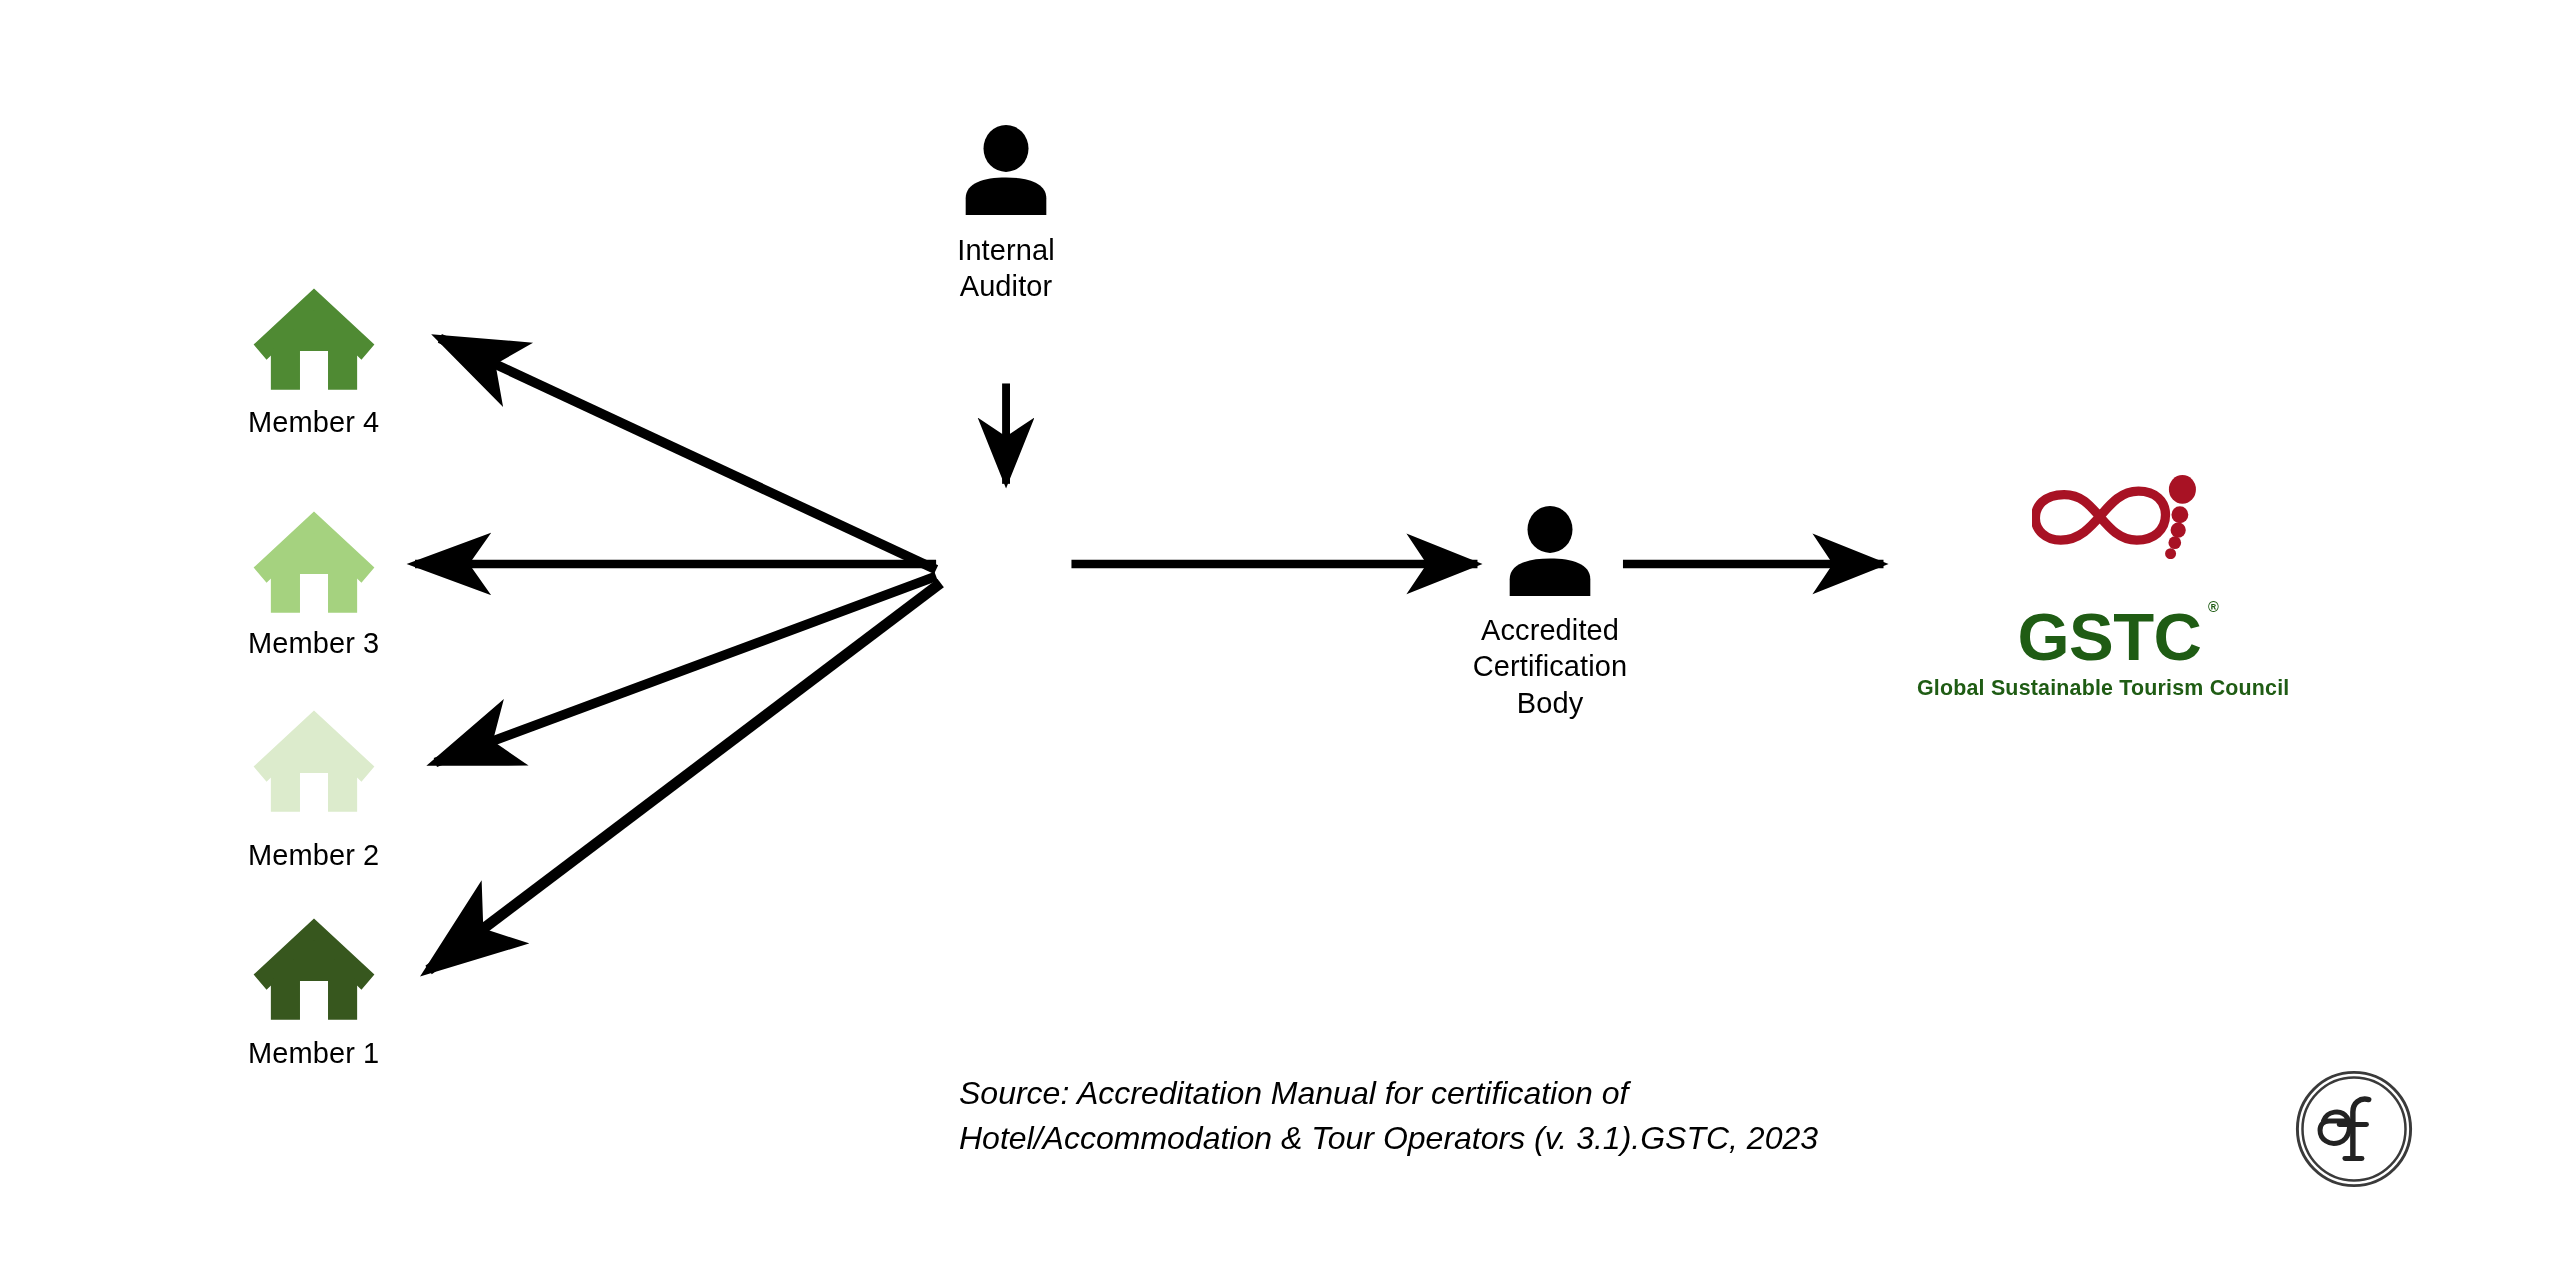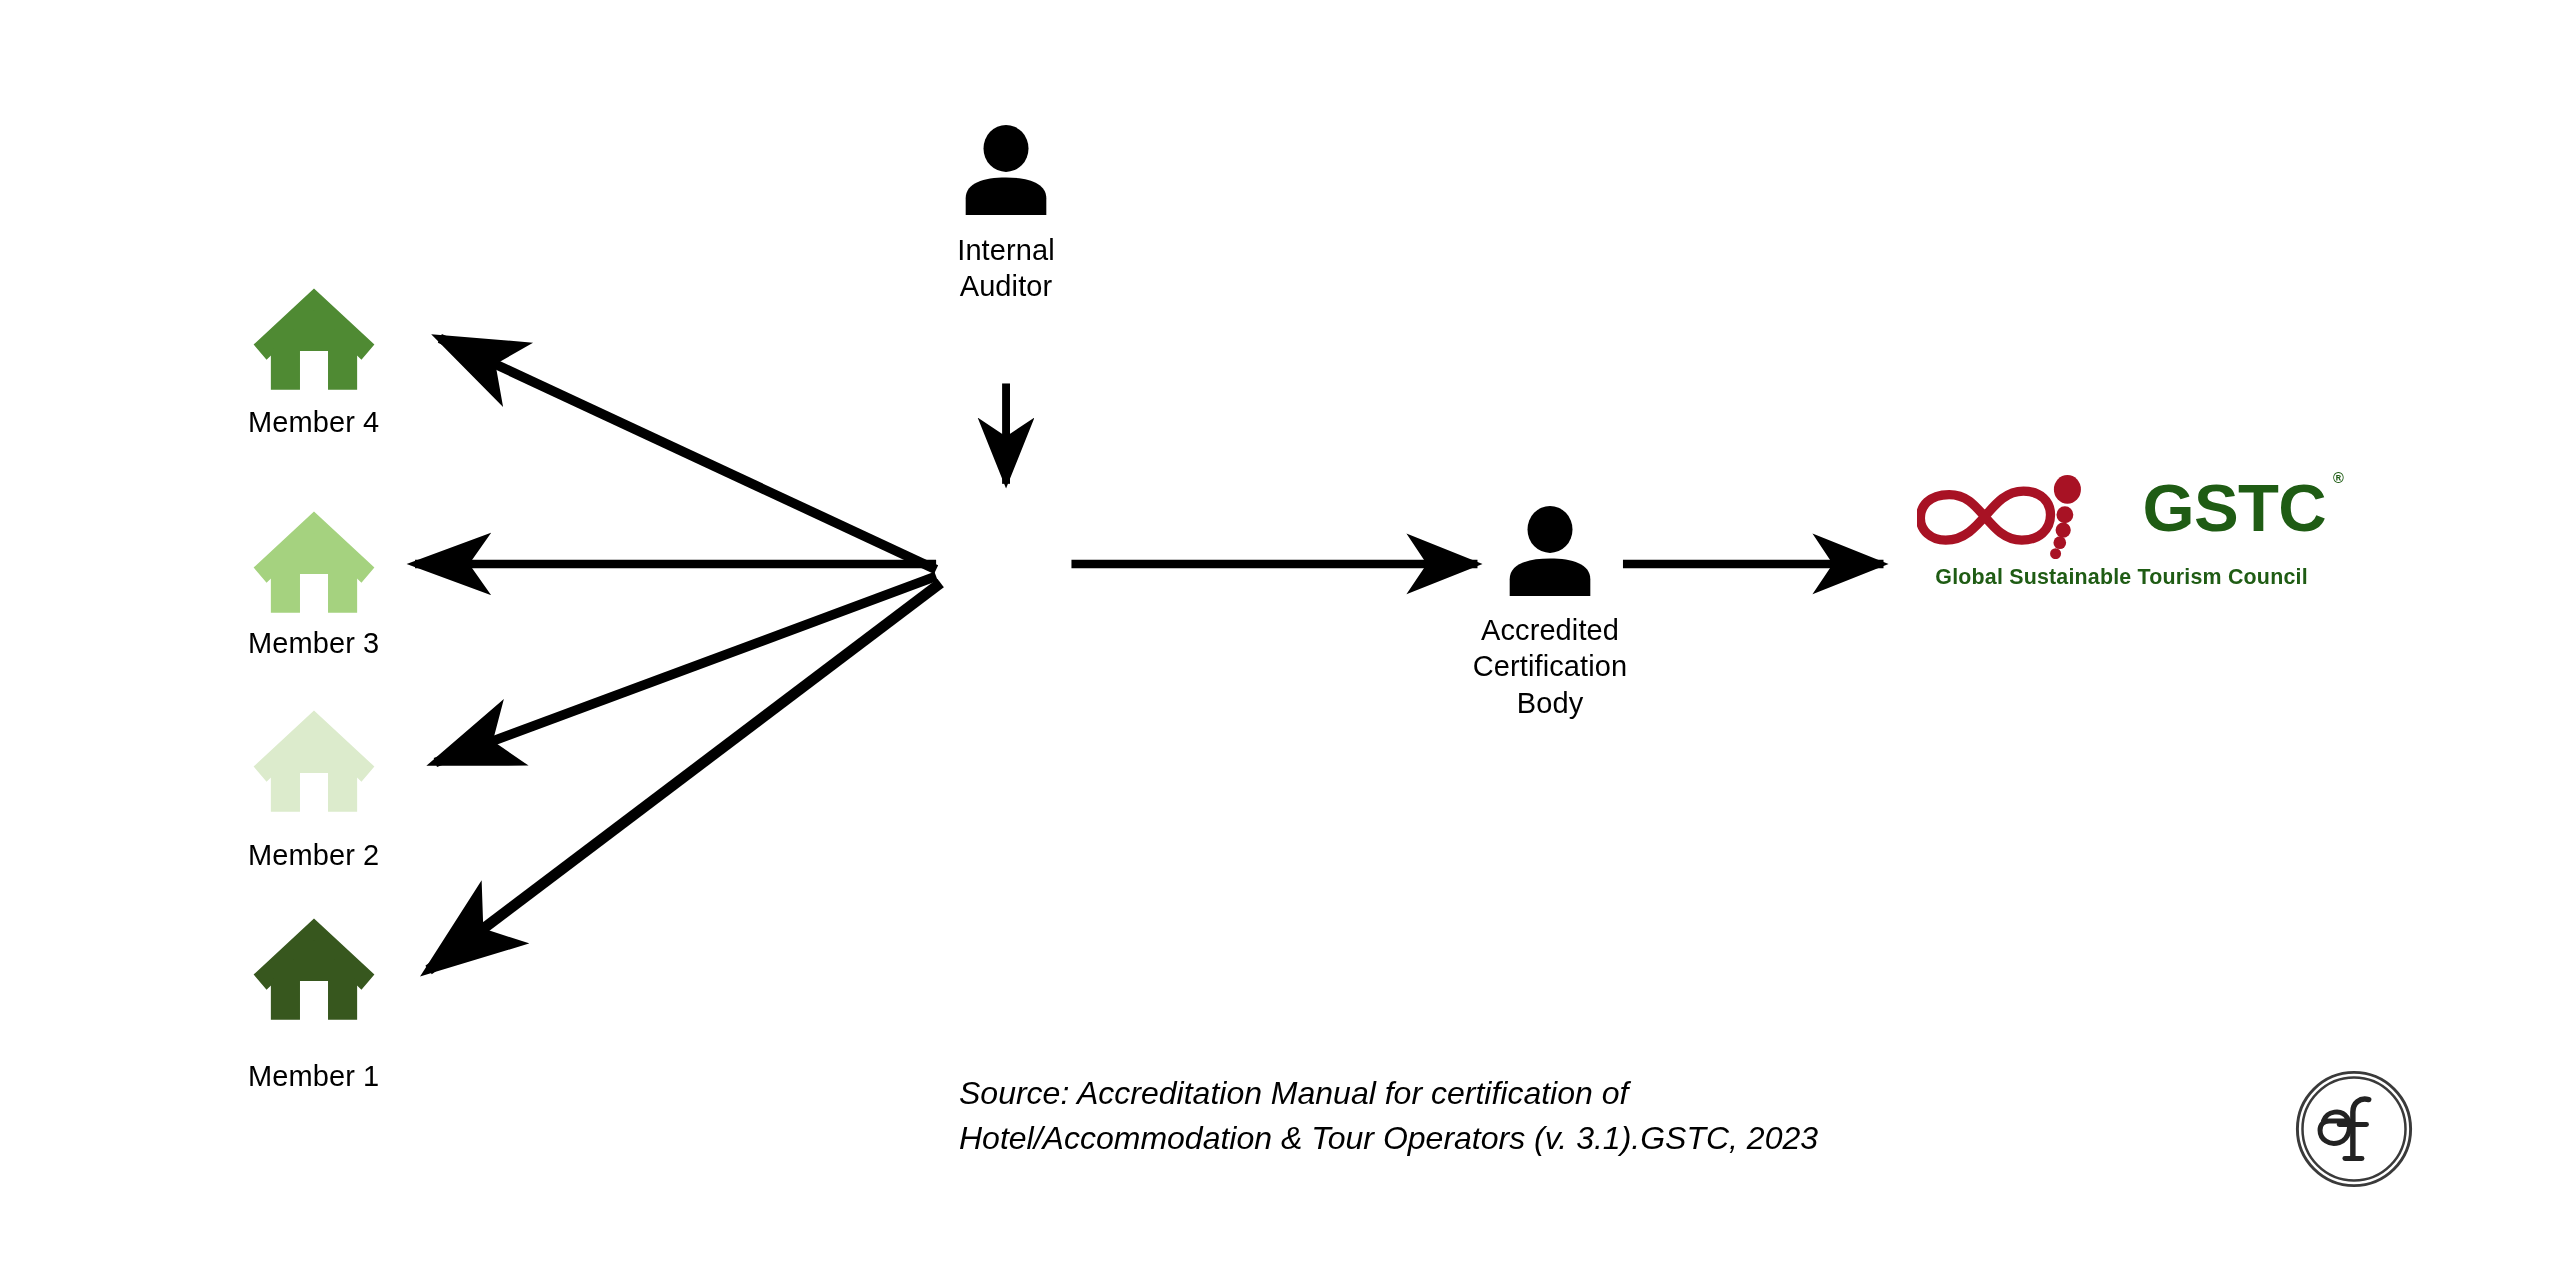--- a/index.html
+++ b/index.html
@@ -63,8 +63,8 @@
   }
   .gstc-top {
     display: flex;
-    flex-direction: row;
-    align-items: flex-start;
+    flex-direction: column;
+    align-items: flex-end;
     gap: 44px;
   }
   .gstc-wordmark {

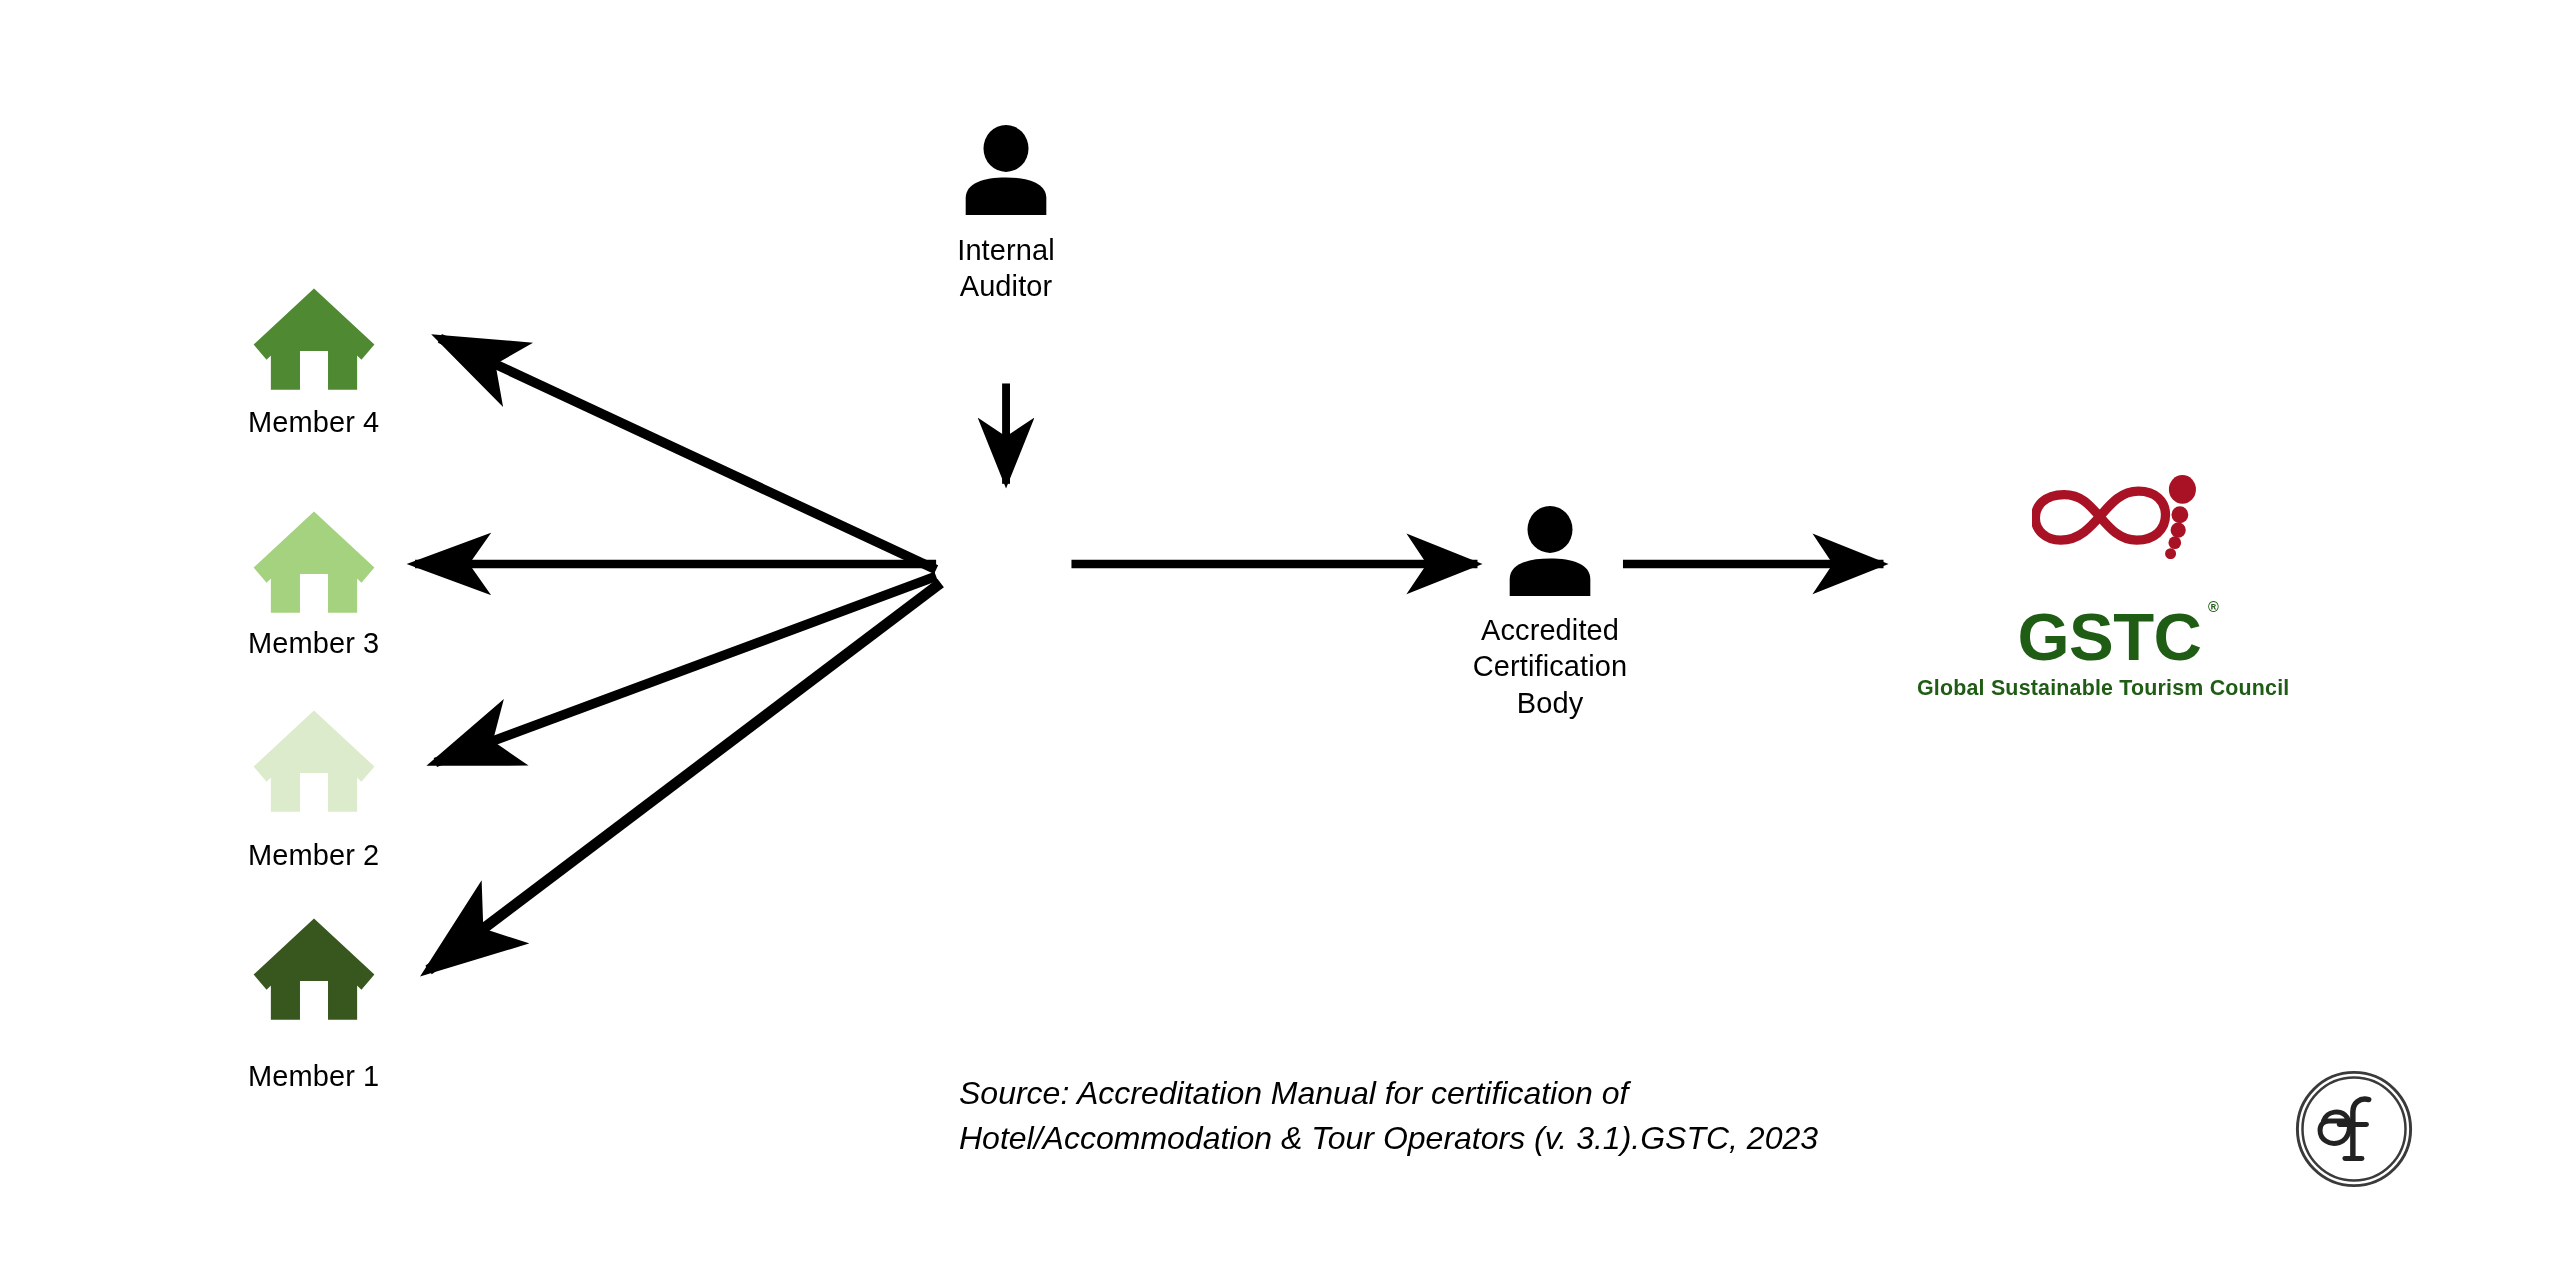--- a/index.html
+++ b/index.html
@@ -171,7 +171,7 @@
       <path d="M60 6 L116 58 L104 72 L60 30 L16 72 L4 58 Z" fill="#37571E"></path>
       <path d="M60 26 L100 64 L100 100 L73 100 L73 64 L47 64 L47 100 L20 100 L20 64 Z" fill="#37571E"></path>
     </svg>
-    <div class="node-label" style="margin-top:36px;">Member 1</div>
+    <div class="node-label" style="margin-top:13px;">Member 1</div>
   </div>
 
   <div class="node" style="left:910px; top:125px; width:192px;">

